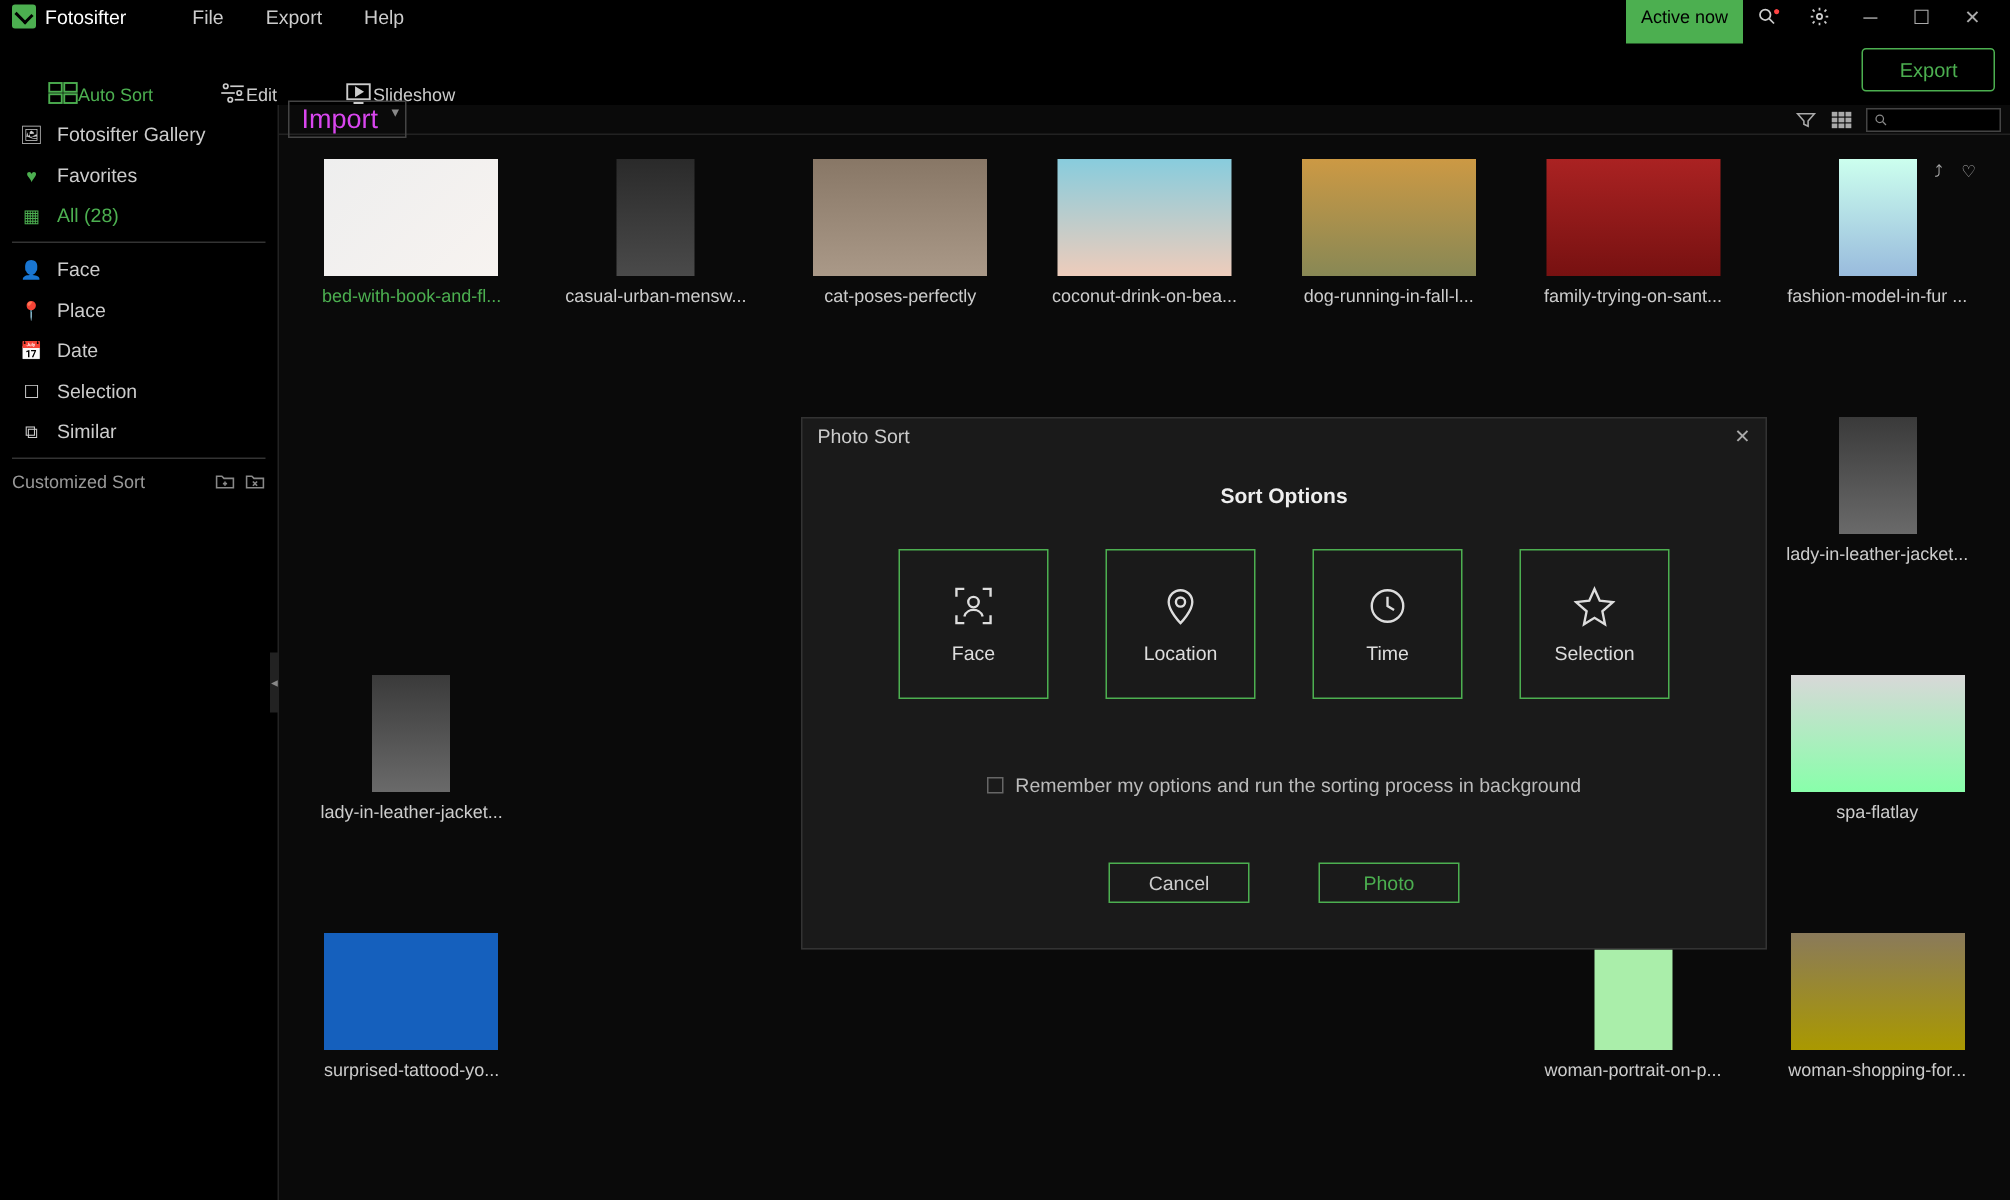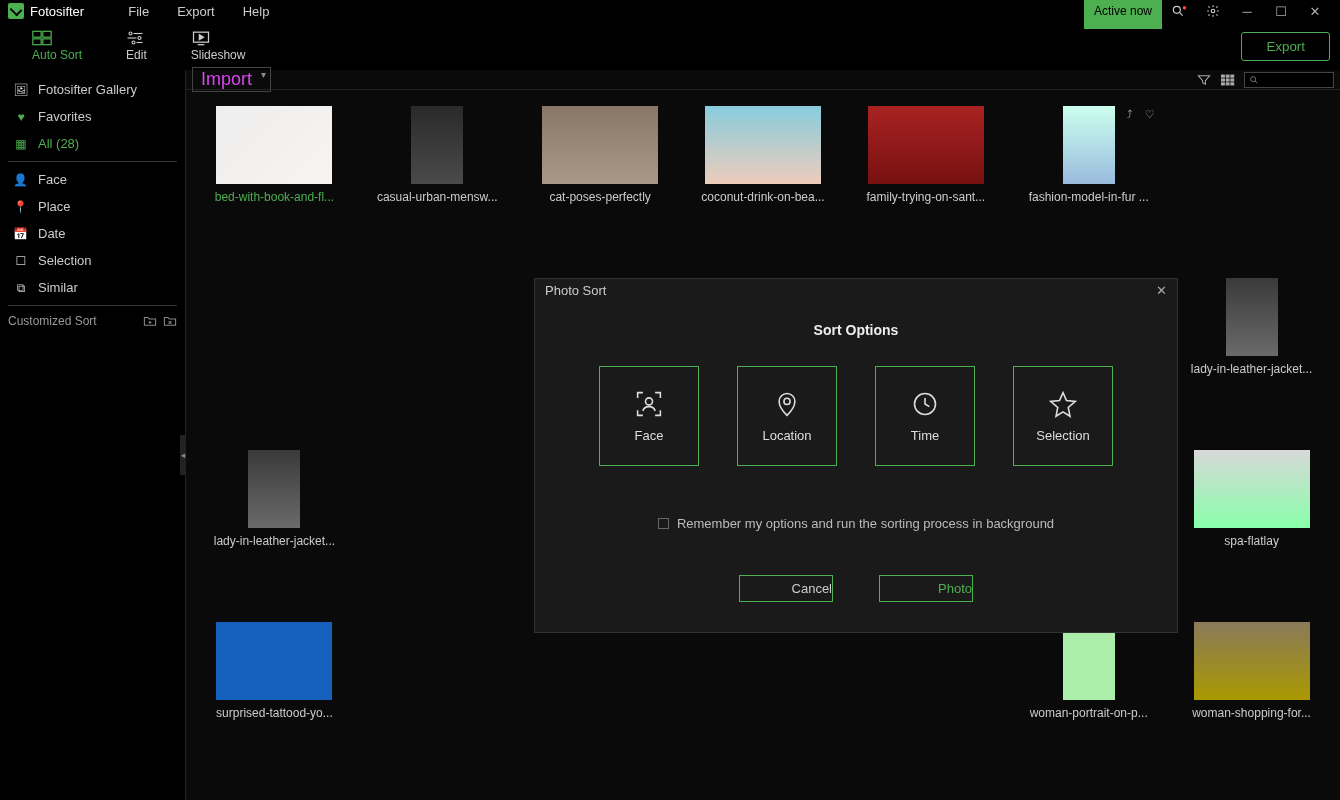--- a/index.html
+++ b/index.html
@@ -19,7 +19,7 @@
 
 
 .toolbar { height: 48px; background: #000; display: flex; align-items: center; padding: 0 10px; }
-.tool-tab { display: flex; flex-direction: column; align-items: flex-start; justify-content: center; padding: 0 22px; color: #ccc; cursor: pointer; height: 48px; }
+.tool-tab { display: flex; flex-direction: row; align-items: flex-end; justify-content: center; padding: 0 22px; color: #ccc; cursor: pointer; height: 48px; }
 .tool-tab.active { color: #4caf50; }
 .tool-tab-icon { font-size: 16px; }
 .tool-tab-label { font-size: 12px; margin-top: 2px; }

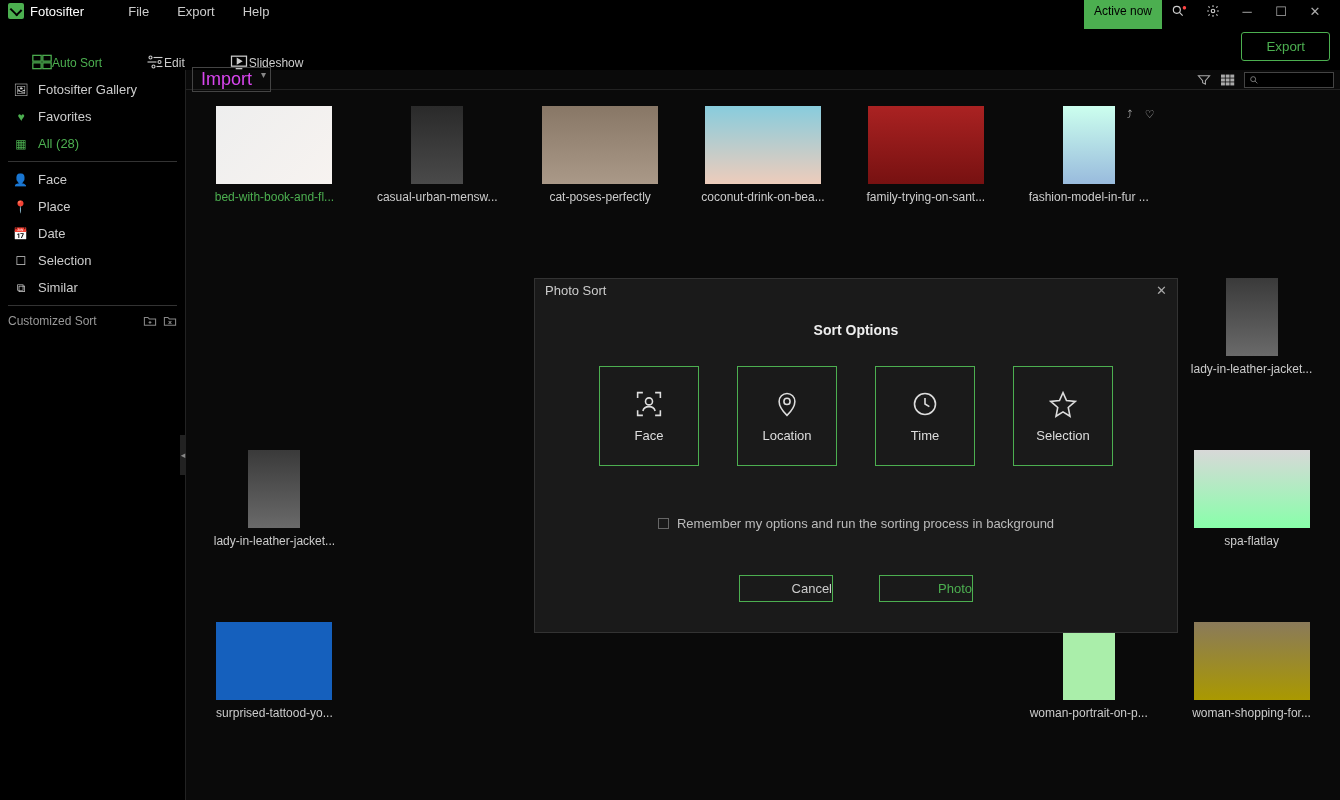--- a/index.html
+++ b/index.html
@@ -279,6 +279,12 @@
         </div>
       <div class="thumb">
           <div class="thumb-img">
+            <div class="ph ph6"></div>
+          </div>
+          <div class="thumb-label">dog-running-in-fall-l...</div>
+        </div>
+      <div class="thumb">
+          <div class="thumb-img">
             <div class="ph ph7"></div>
           </div>
           <div class="thumb-label">family-trying-on-sant...</div>

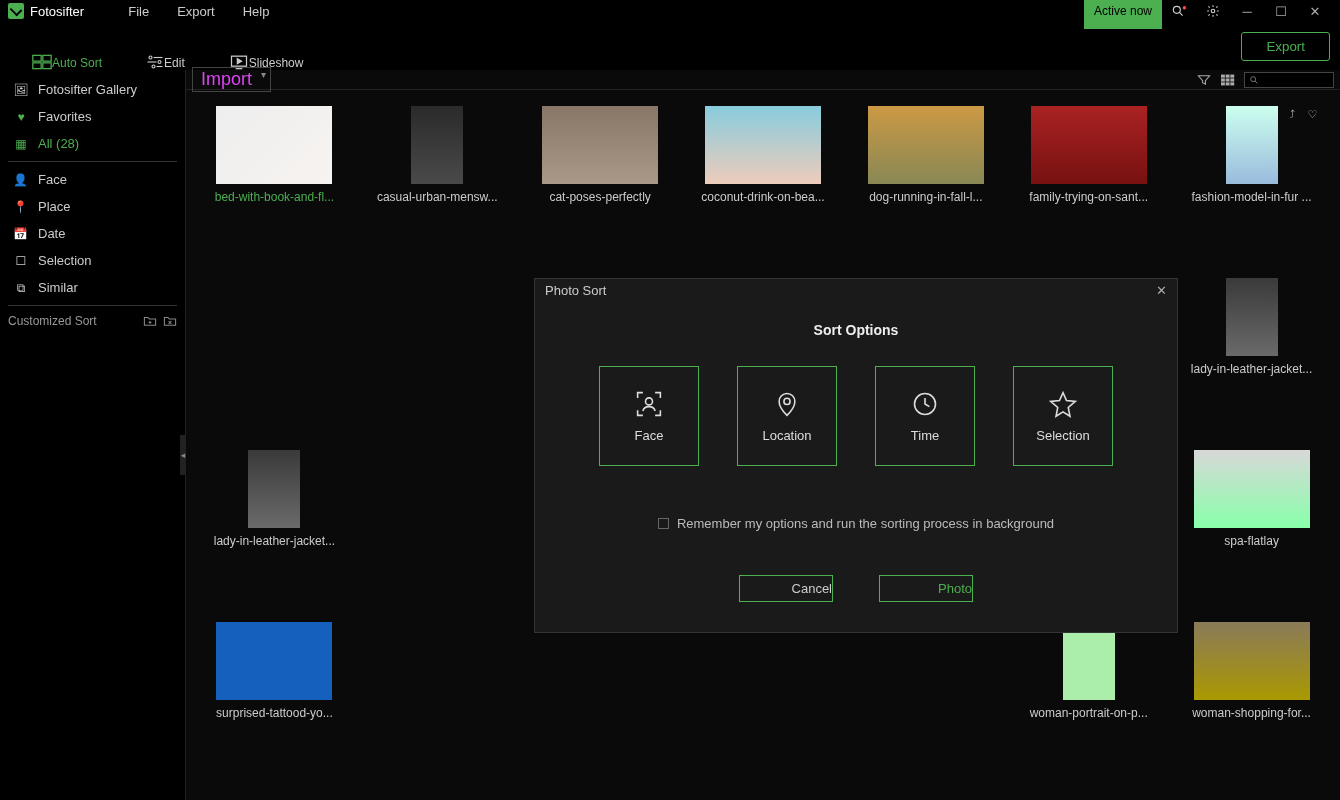--- a/index.html
+++ b/index.html
@@ -87,7 +87,7 @@
 .remember-row { display: flex; align-items: center; justify-content: center; margin-top: 50px; font-size: 13px; color: #bbb; }
 .remember-row .cb { width: 11px; height: 11px; border: 1px solid #666; margin-right: 8px; cursor: pointer; }
 .modal-buttons { display: flex; justify-content: center; gap: 46px; margin-top: 44px; }
-.mbtn { width: 94px; padding: 5px 0; border: 1px solid #4caf50; color: #ccc; text-align: right; cursor: pointer; background: transparent; font-size: 13px; }
+.mbtn { width: 94px; padding: 5px 0; border: 1px solid #4caf50; color: #ccc; text-align: center; cursor: pointer; background: transparent; font-size: 13px; }
 .mbtn.primary { color: #4caf50; }
 
 svg { display: block; }

